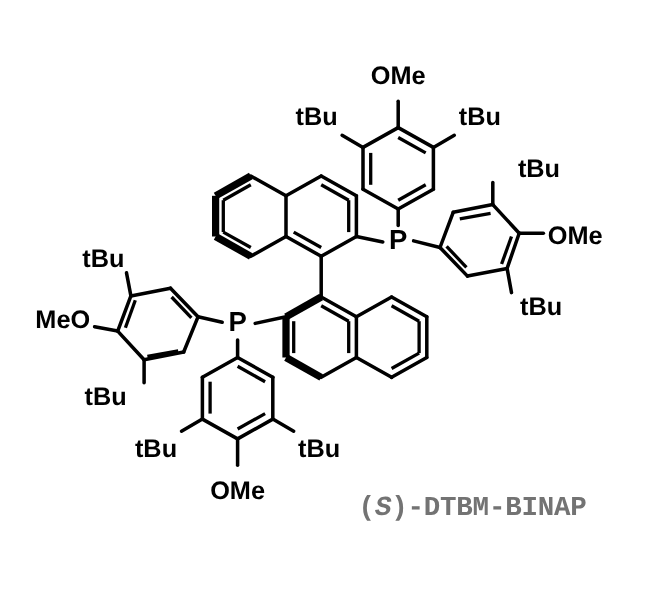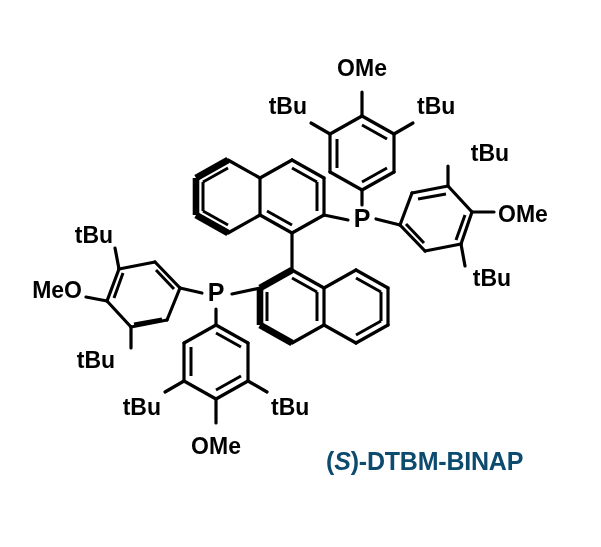--- a/index.html
+++ b/index.html
@@ -64,10 +64,10 @@
   .lbl-end { text-anchor: end; }
   .caption {
     position: absolute;
-    font-family: Liberation Sans, sans-serif;
+    font-family: Liberation Mono, monospace;
     font-weight: bold;
     font-size: 25px;
-    color: #0c4a6e;
+    color: #737373;
     white-space: nowrap;
     letter-spacing: -0.2px;
   }

